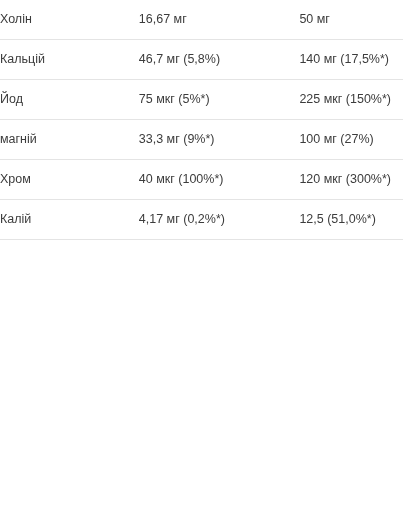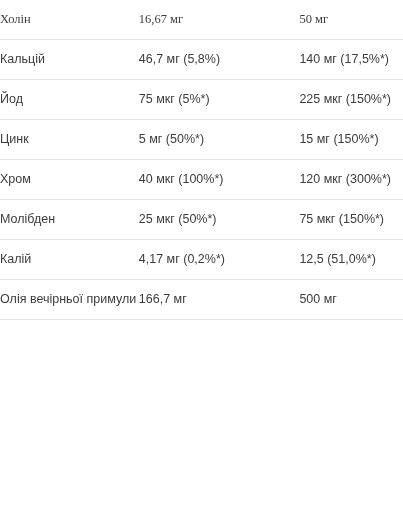--- a/index.html
+++ b/index.html
@@ -54,7 +54,6 @@
 
   
   .nutrition-table tr:first-child td {
-    font-family: Liberation Serif, serif;
   }
 </style>
 </head>

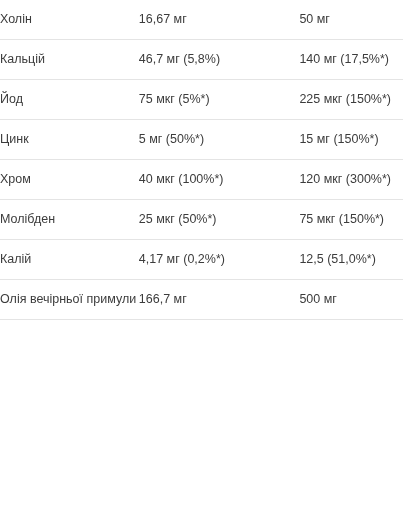--- a/index.html
+++ b/index.html
@@ -96,6 +96,17 @@
       </tr>
       <tr>
         <td class="col-name">
+          <span>магній</span>
+        </td>
+        <td class="col-dose">
+          <span>33,3 мг (9%*)</span>
+        </td>
+        <td class="col-total">
+          <span>100 мг (27%)</span>
+        </td>
+      </tr>
+      <tr>
+        <td class="col-name">
           <span>Цинк</span>
         </td>
         <td class="col-dose">

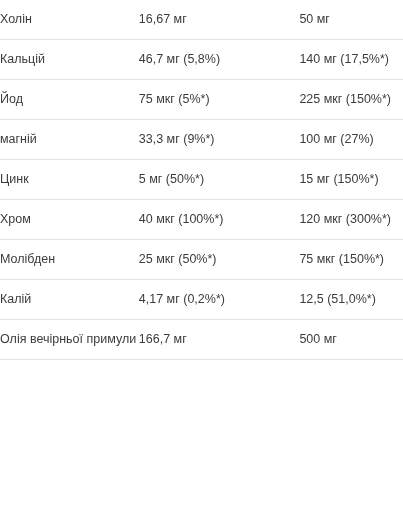--- a/index.html
+++ b/index.html
@@ -107,17 +107,6 @@
       </tr>
       <tr>
         <td class="col-name">
-          <span>Цинк</span>
-        </td>
-        <td class="col-dose">
-          <span>5 мг (50%*)</span>
-        </td>
-        <td class="col-total">
-          <span>15 мг (150%*)</span>
-        </td>
-      </tr>
-      <tr>
-        <td class="col-name">
           <span>Хром</span>
         </td>
         <td class="col-dose">

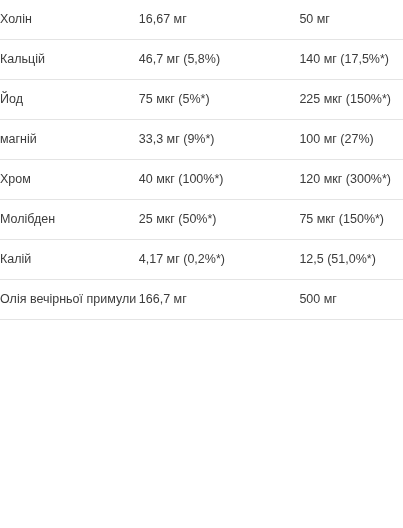--- a/index.html
+++ b/index.html
@@ -118,17 +118,6 @@
       </tr>
       <tr>
         <td class="col-name">
-          <span>Молібден</span>
-        </td>
-        <td class="col-dose">
-          <span>25 мкг (50%*)</span>
-        </td>
-        <td class="col-total">
-          <span>75 мкг (150%*)</span>
-        </td>
-      </tr>
-      <tr>
-        <td class="col-name">
           <span>Калій</span>
         </td>
         <td class="col-dose">

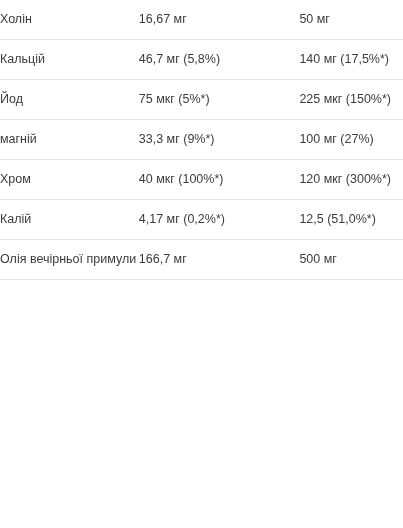--- a/index.html
+++ b/index.html
@@ -128,17 +128,6 @@
         </td>
       </tr>
       <tr>
-        <td class="col-name">
-          <span>Олія вечірньої примули</span>
-        </td>
-        <td class="col-dose">
-          <span>166,7 мг</span>
-        </td>
-        <td class="col-total">
-          <span>500 мг</span>
-        </td>
-      </tr>
-      <tr>
         <td class="col-name"></td>
         <td class="col-dose"></td>
         <td class="col-total"></td>

